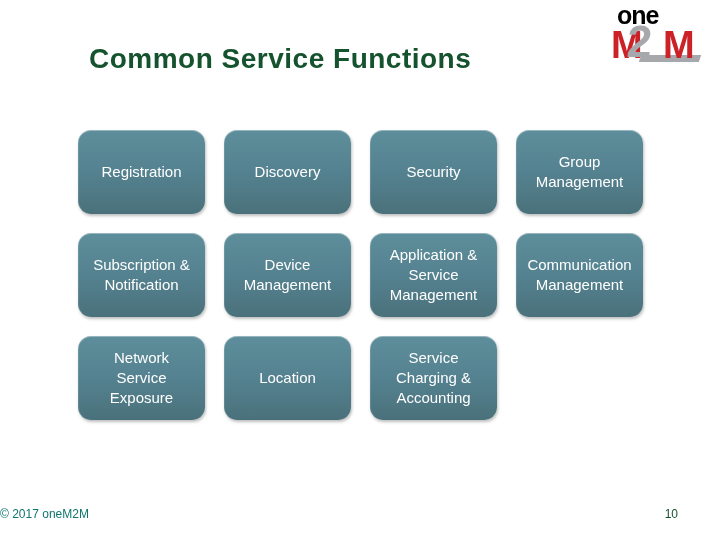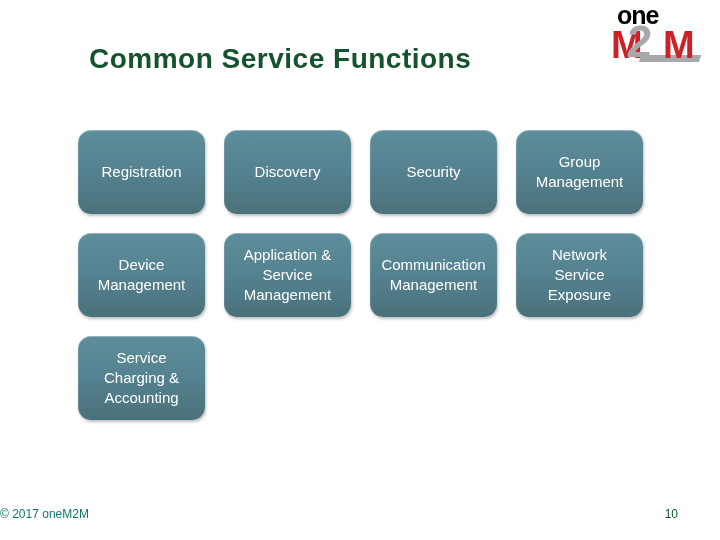--- a/index.html
+++ b/index.html
@@ -109,6 +109,10 @@
 Management</span>
     </div>
     <div class="csf-box">
+      <span class="csf-box-label">Subscription &amp;
+Notification</span>
+    </div>
+    <div class="csf-box">
       <span class="csf-box-label">Device
 Management</span>
     </div>

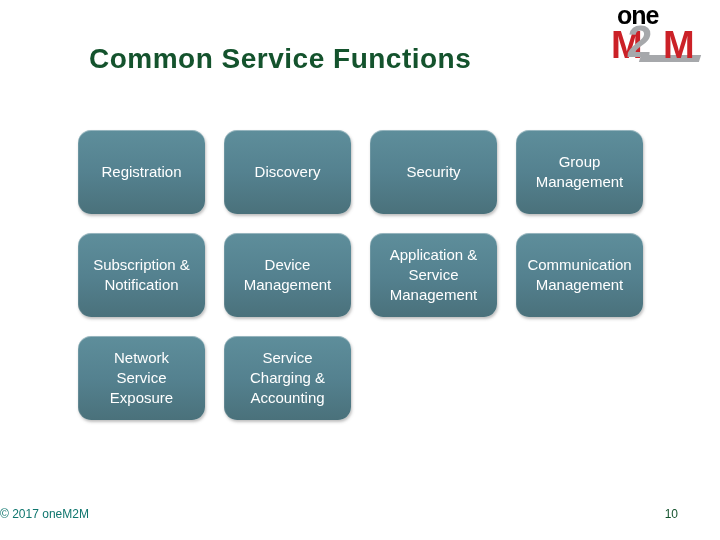--- a/index.html
+++ b/index.html
@@ -131,6 +131,9 @@
 Exposure</span>
     </div>
     <div class="csf-box">
+      <span class="csf-box-label">Location</span>
+    </div>
+    <div class="csf-box">
       <span class="csf-box-label">Service
 Charging &amp;
 Accounting</span>

